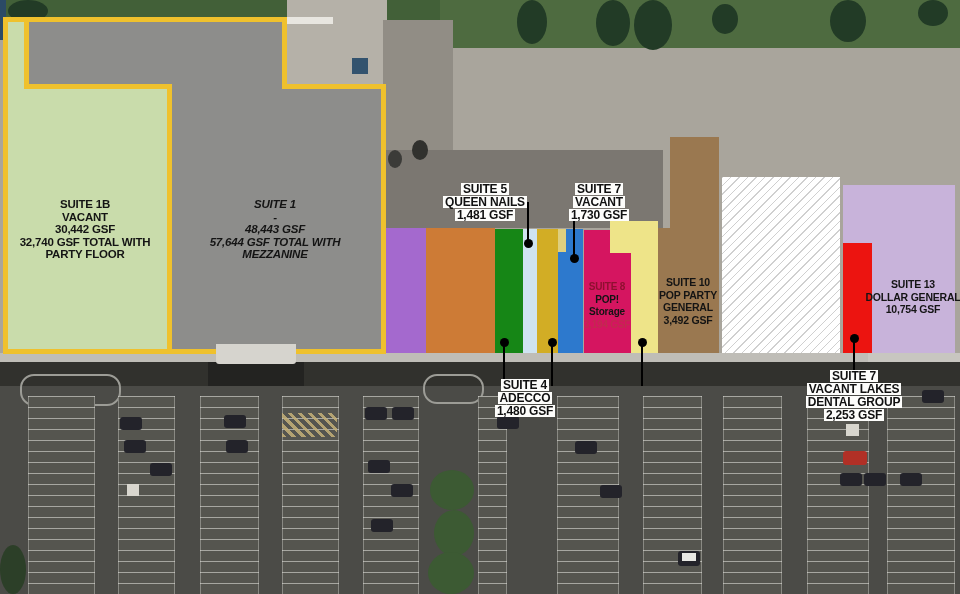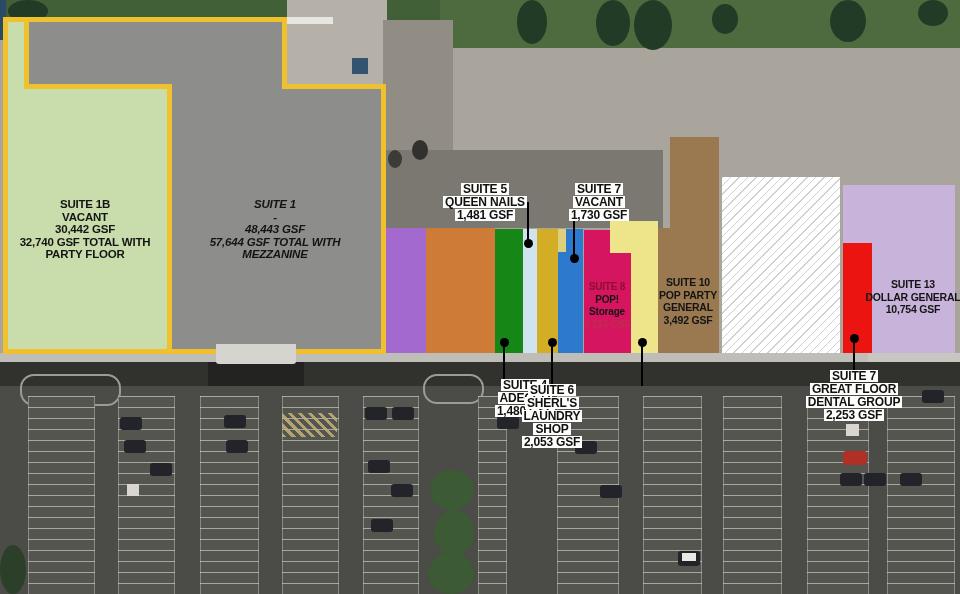--- a/index.html
+++ b/index.html
@@ -178,13 +178,6 @@
   <div class="leader" style="left:503px;top:342px;height:39px;"></div>
   <div class="dot" style="left:500px;top:338px;"></div>
 
-  <div class="callout" style="left:492px;top:384px;width:120px;">
-    <div><span>SUITE 6</span></div>
-    <div><span>SHERL'S</span></div>
-    <div><span>LAUNDRY</span></div>
-    <div><span>SHOP</span></div>
-    <div><span>2,053 GSF</span></div>
-  </div>
   <div class="leader" style="left:551px;top:342px;height:44px;"></div>
   <div class="dot" style="left:548px;top:338px;"></div>
 

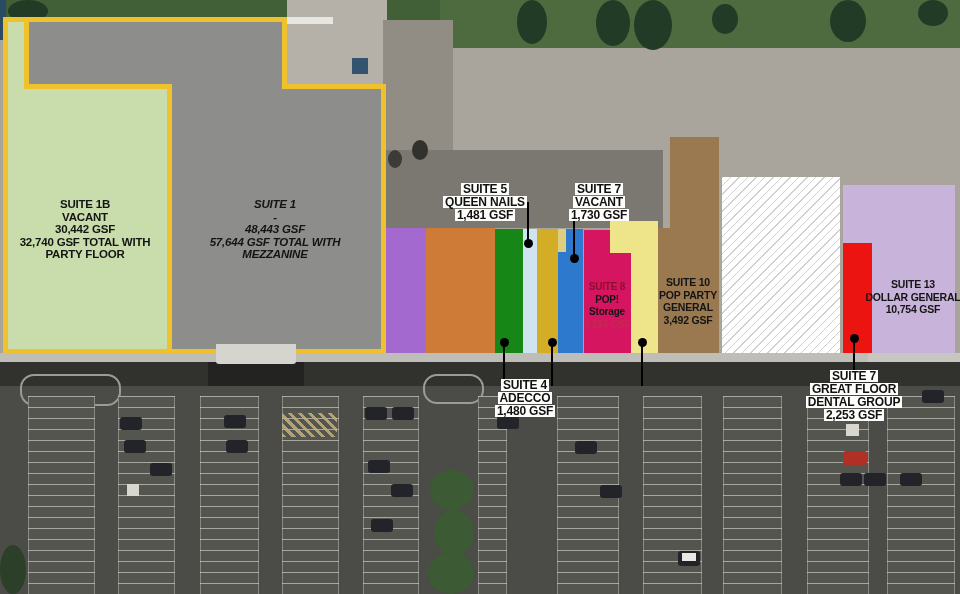--- a/index.html
+++ b/index.html
@@ -186,7 +186,7 @@
 
   <div class="callout" style="left:792px;top:370px;width:124px;">
     <div><span>SUITE 7</span></div>
-    <div><span>GREAT FLOOR</span></div>
+    <div><span>VACANT LAKES</span></div>
     <div><span>DENTAL GROUP</span></div>
     <div><span>2,253 GSF</span></div>
   </div>

